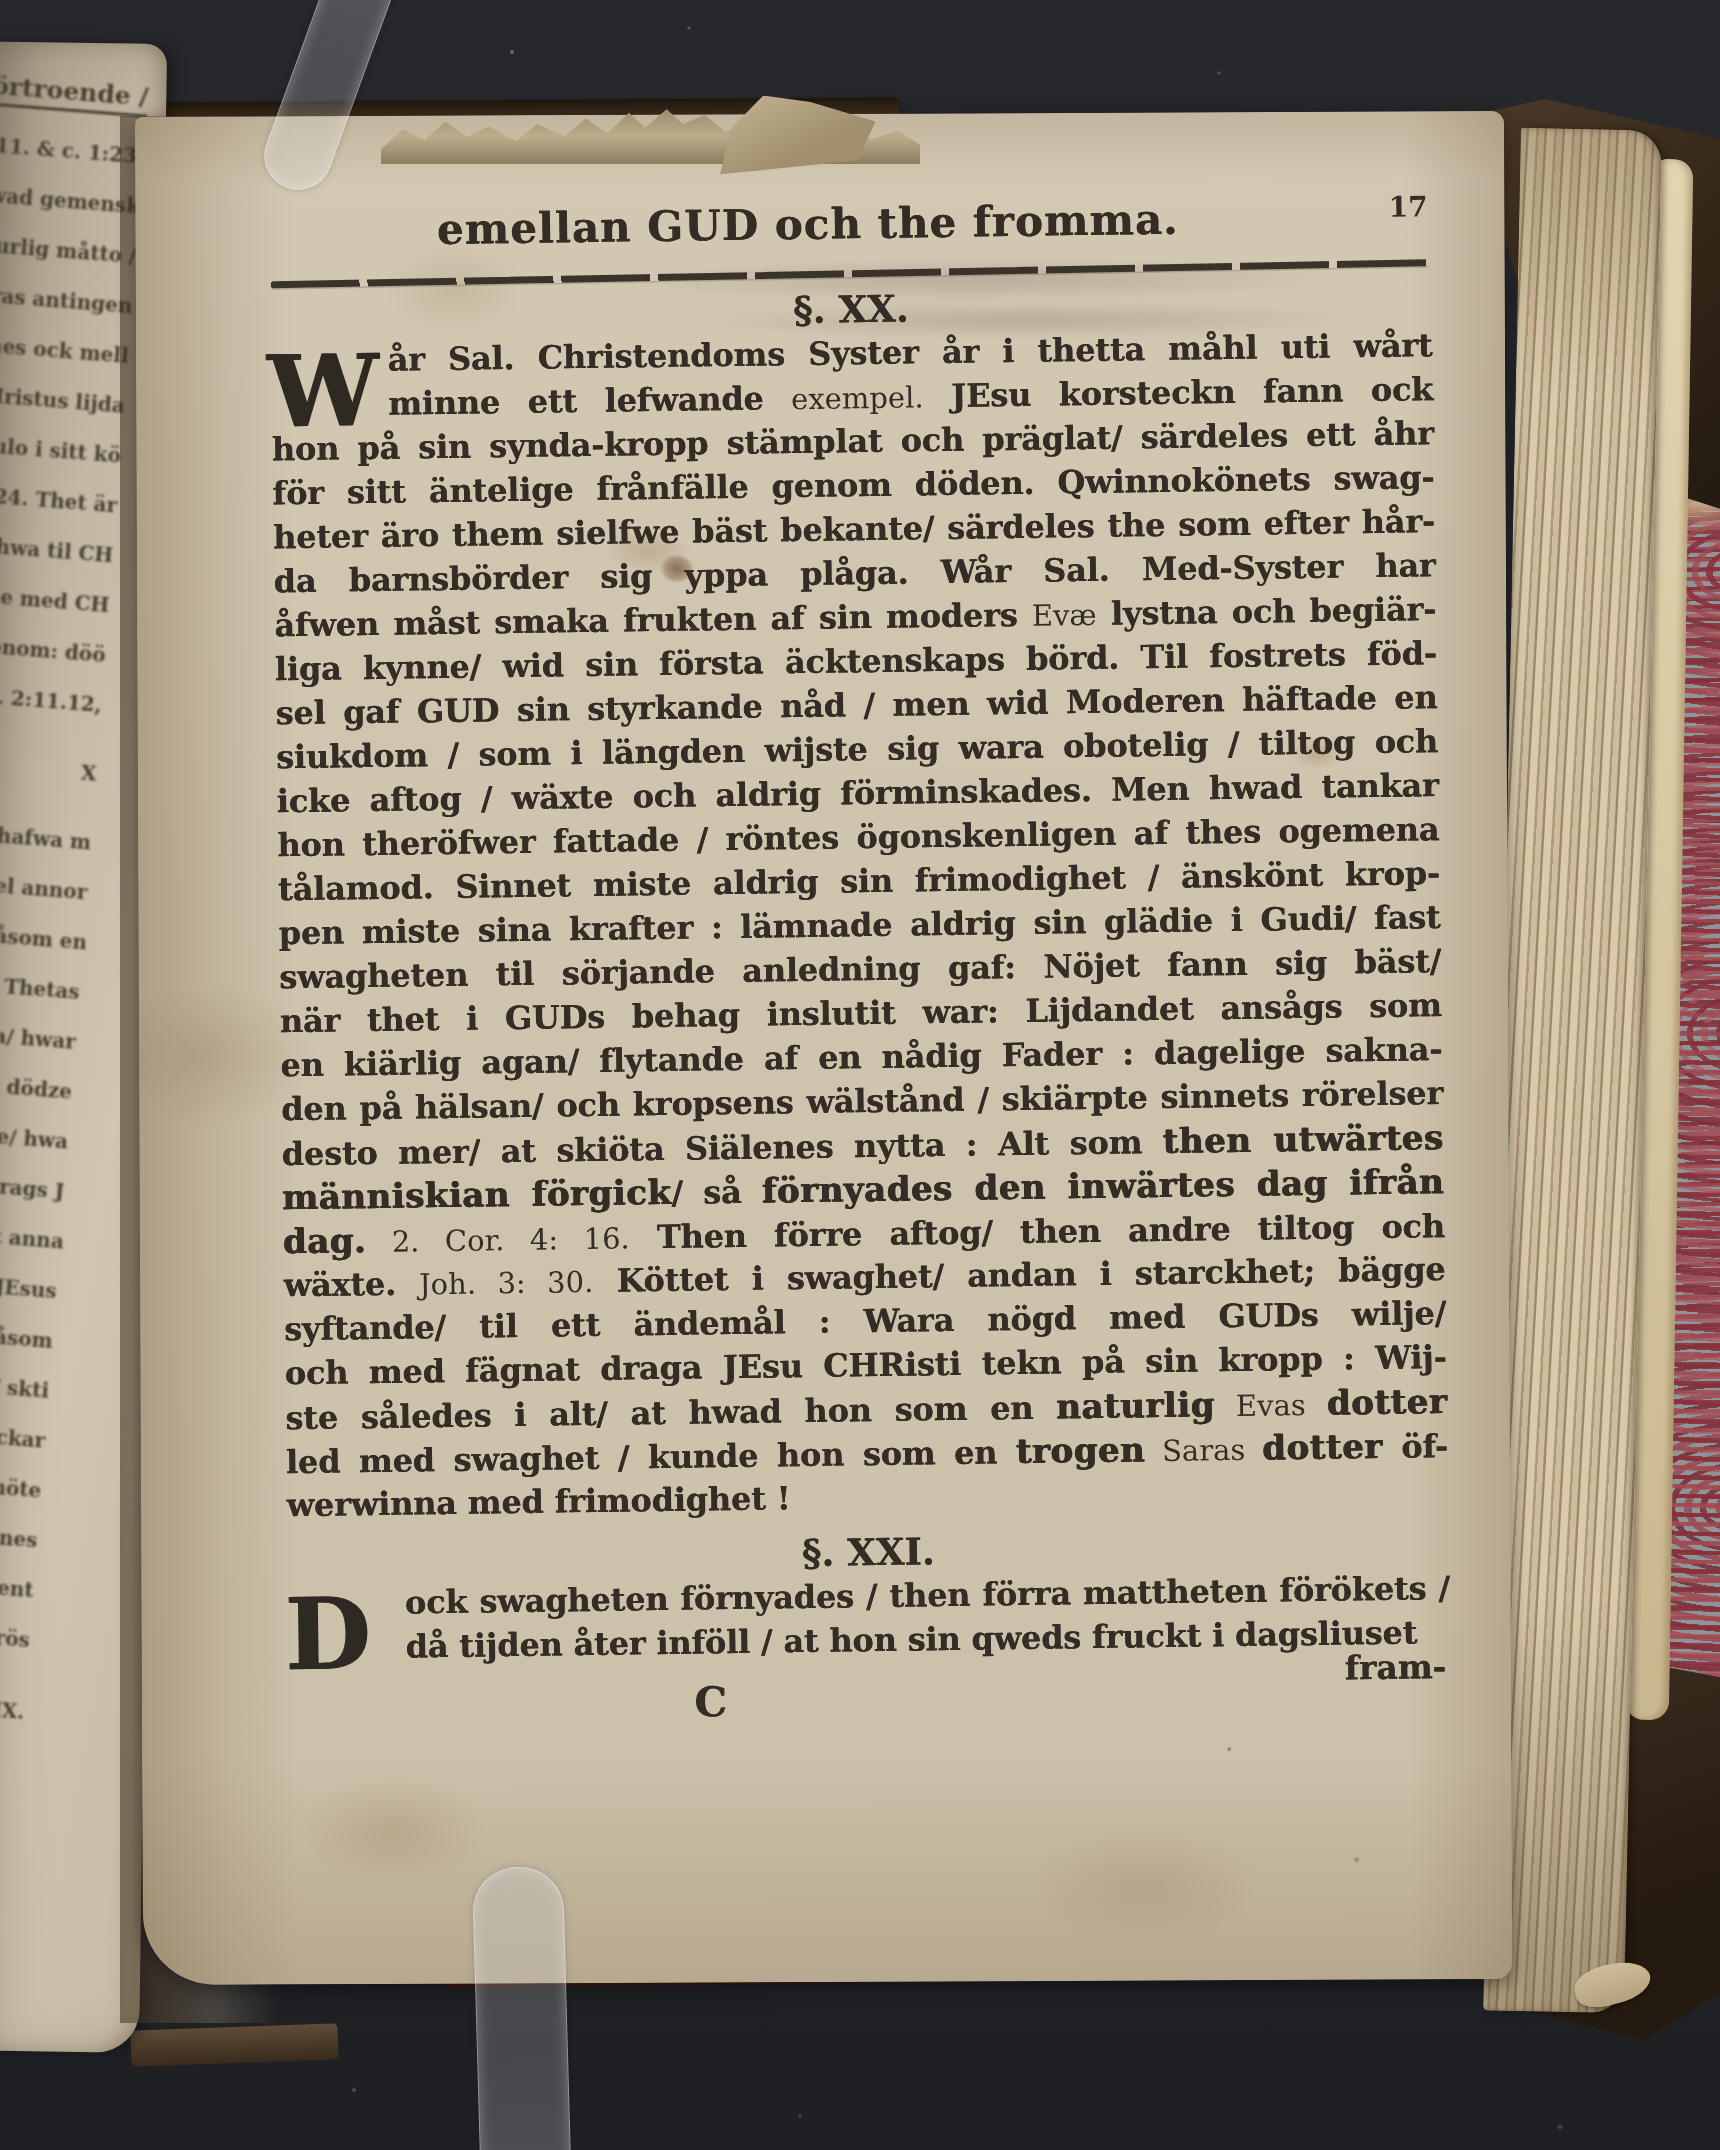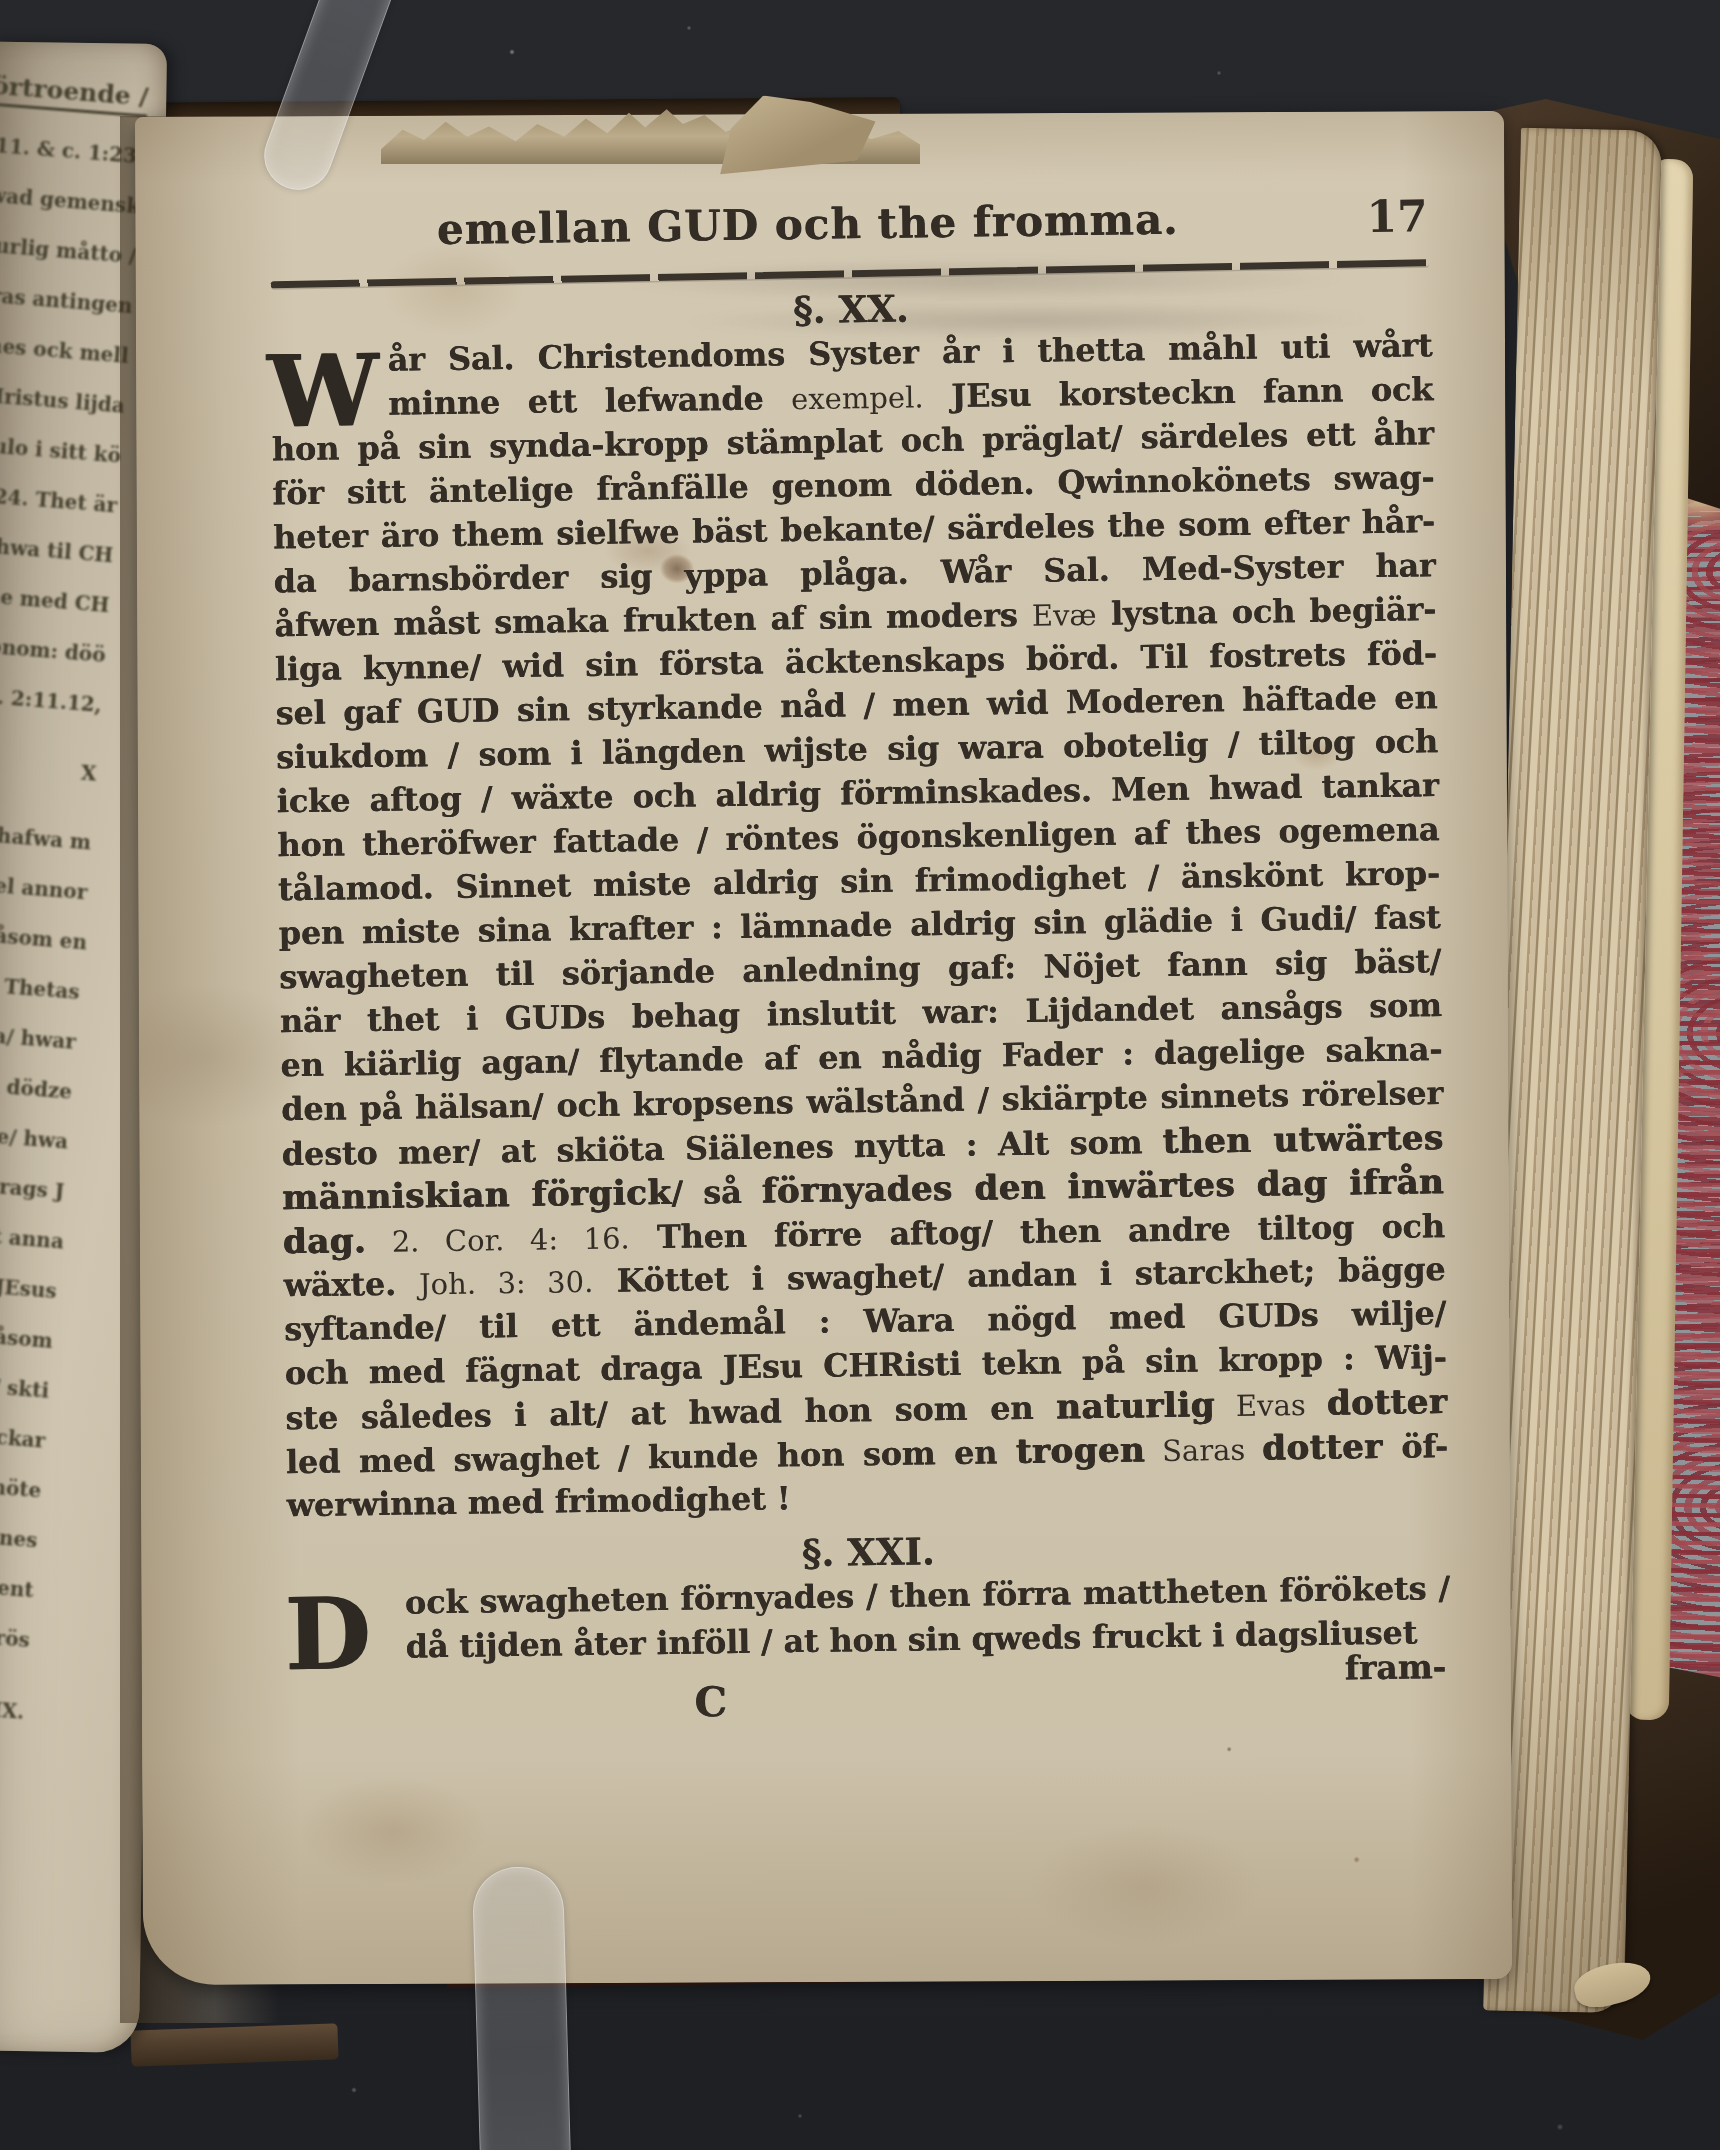--- a/index.html
+++ b/index.html
@@ -102,7 +102,7 @@
   .ph-title{text-align:center;transform:translateX(-42px);
     font-size:42px;line-height:56px;font-weight:700;
     text-shadow:0.5px 0 currentColor;letter-spacing:1px;}
-  .ph-num{position:absolute;right:2.9px;top:1.9px;font-size:44px;font-weight:700;}
+  .ph-num{position:absolute;right:2.9px;top:1.9px;font-size:28px;font-weight:700;}
   .rule{height:7.2px;margin:14.5px 1.9px 0 1px;transform:rotate(-0.3deg);border-radius:3.9px;
     background:repeating-linear-gradient(90deg,#3a332b 0 89px, rgba(58,51,43,0) 89px 97px);
     box-shadow:0 1.9px 0 -0.5px rgba(58,51,43,.22);}

